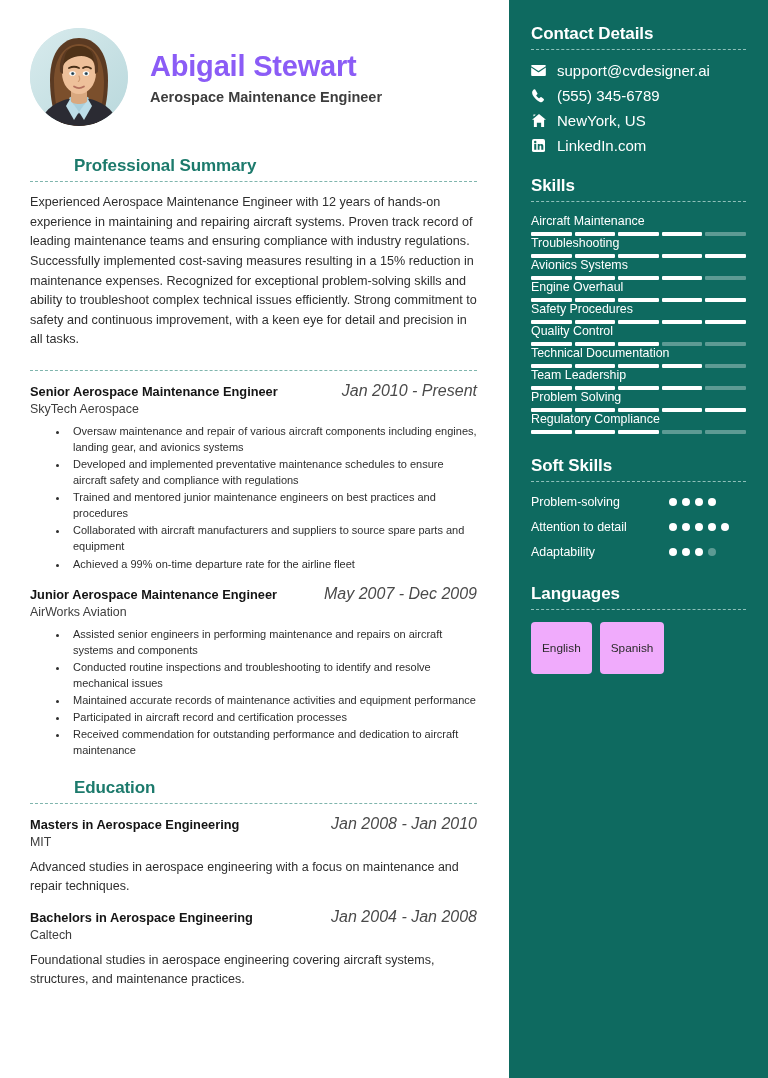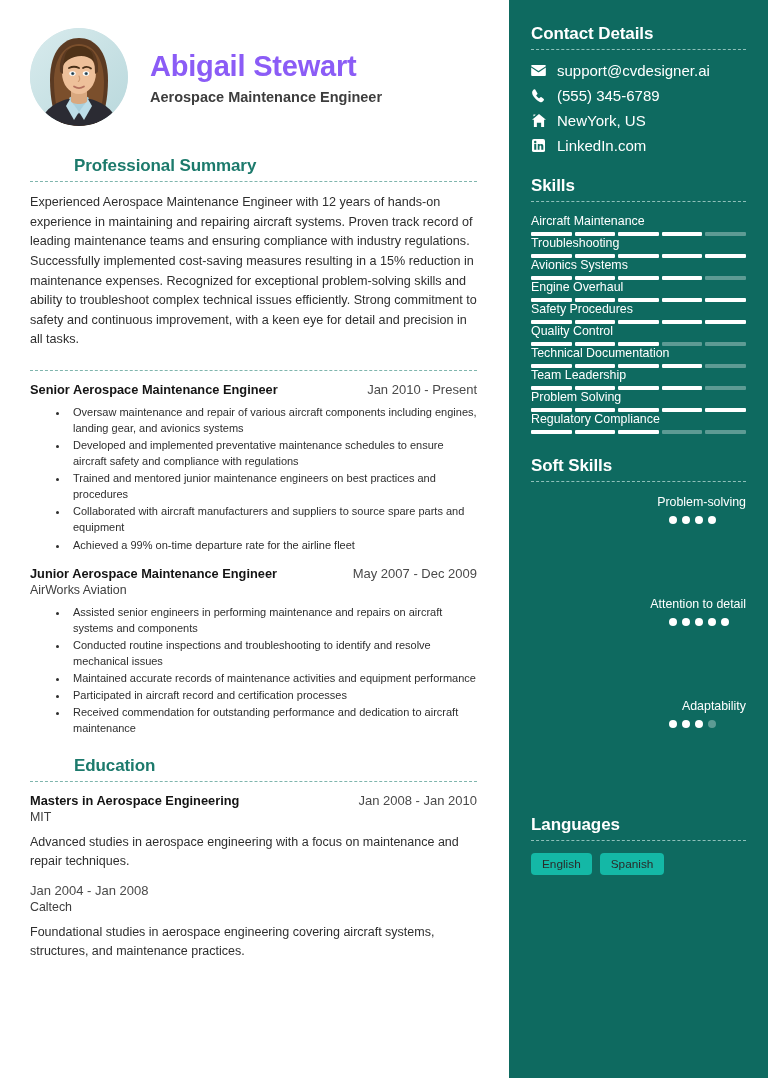--- a/index.html
+++ b/index.html
@@ -96,10 +96,11 @@
     color: #141414;
   }
   .entry-date {
-    font-size: 13px;
+    font-size: 16px;
     color: #4a4a4a;
     white-space: nowrap;
     flex: 0 0 auto;
+    font-style: italic;
   }
   .entry-org {
     font-size: 12.4px;

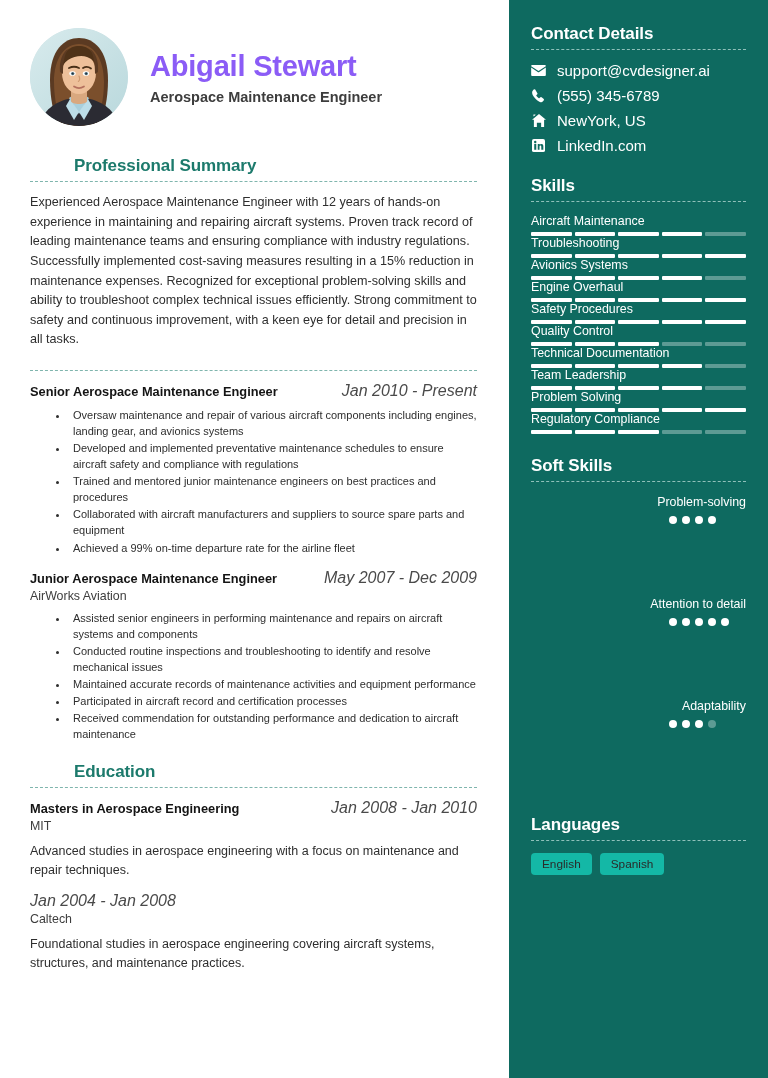--- a/index.html
+++ b/index.html
@@ -308,6 +308,7 @@
               <div class="entry-title">Senior Aerospace Maintenance Engineer</div>
               <div class="entry-date">Jan 2010 - Present</div>
             </div>
+            <div class="entry-org">SkyTech Aerospace</div>
             <ul class="bullets">
               <li>Oversaw maintenance and repair of various aircraft components including engines, landing gear, and avionics systems</li>
               <li>Developed and implemented preventative maintenance schedules to ensure aircraft safety and compliance with regulations</li>

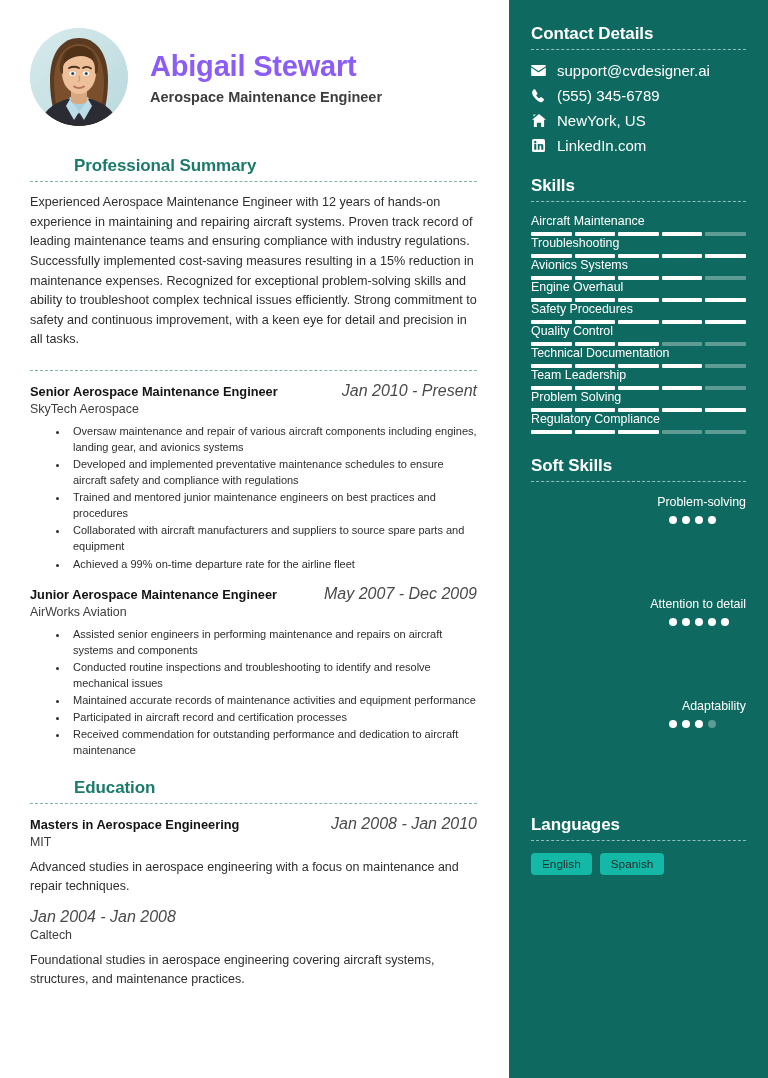--- a/index.html
+++ b/index.html
@@ -190,11 +190,10 @@
   
   .soft-row {
     display: flex;
-    align-items: flex-end;
+    align-items: flex-start;
     justify-content: space-between;
     gap: 0;
     margin-bottom: 7px;
-    flex-direction: column;
   }
   .soft-name {
     font-size: 12.4px;

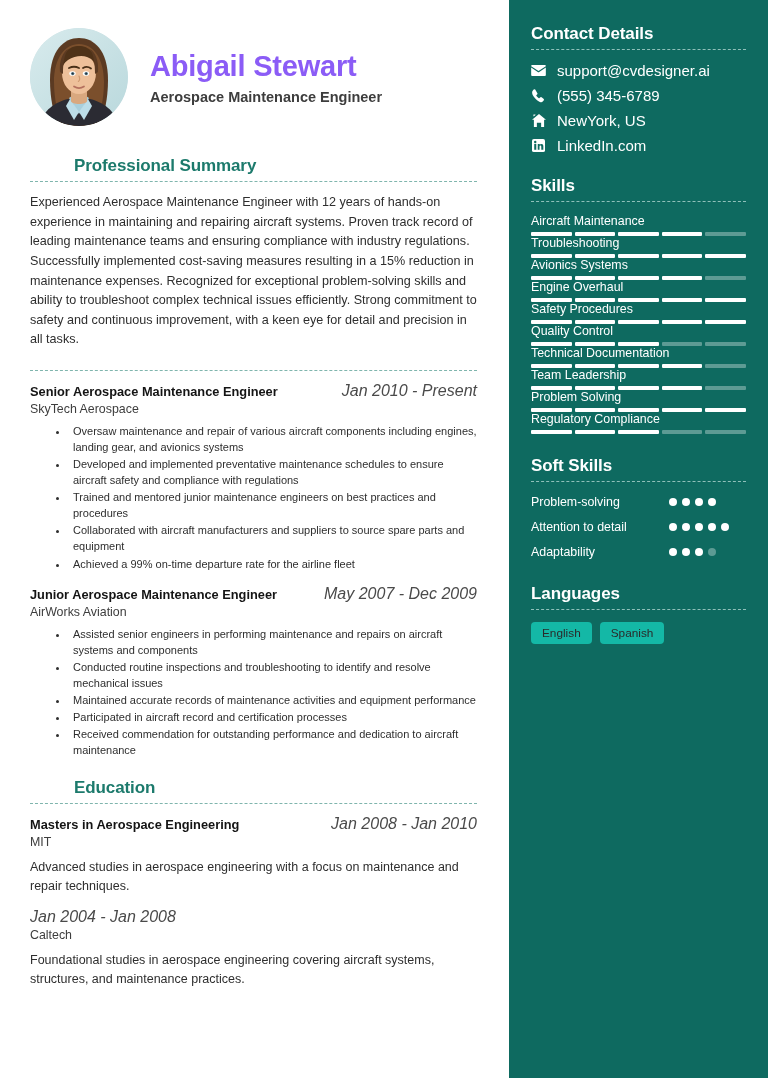--- a/index.html
+++ b/index.html
@@ -225,10 +225,10 @@
     gap: 8px;
   }
   .lang-chip {
-    background: #14b8a6;
+    background: #f0abfc;
     color: #2a2a2a;
     font-size: 11.8px;
-    padding: 4px 11px;
+    padding: 19px 11px;
     border-radius: 4px;
   }
 </style>

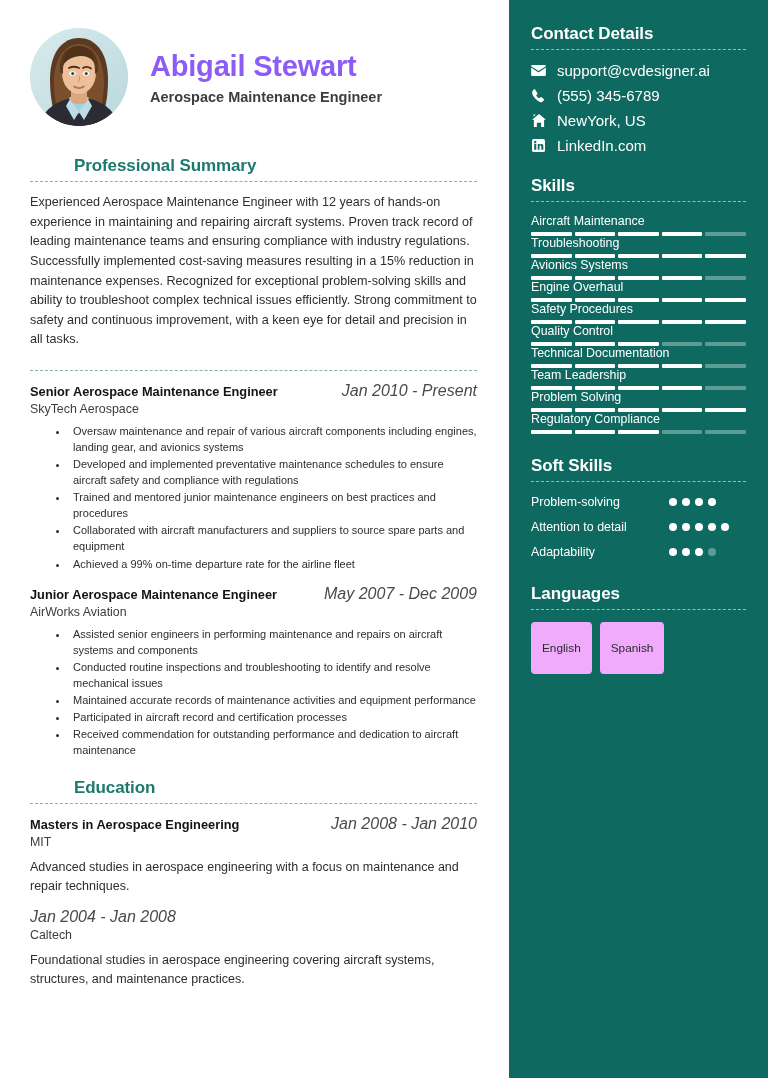--- a/index.html
+++ b/index.html
@@ -347,6 +347,7 @@
           </div>
           <div class="entry">
             <div class="entry-top">
+              <div class="entry-title">Bachelors in Aerospace Engineering</div>
               <div class="entry-date">Jan 2004 - Jan 2008</div>
             </div>
             <div class="entry-org">Caltech</div>

